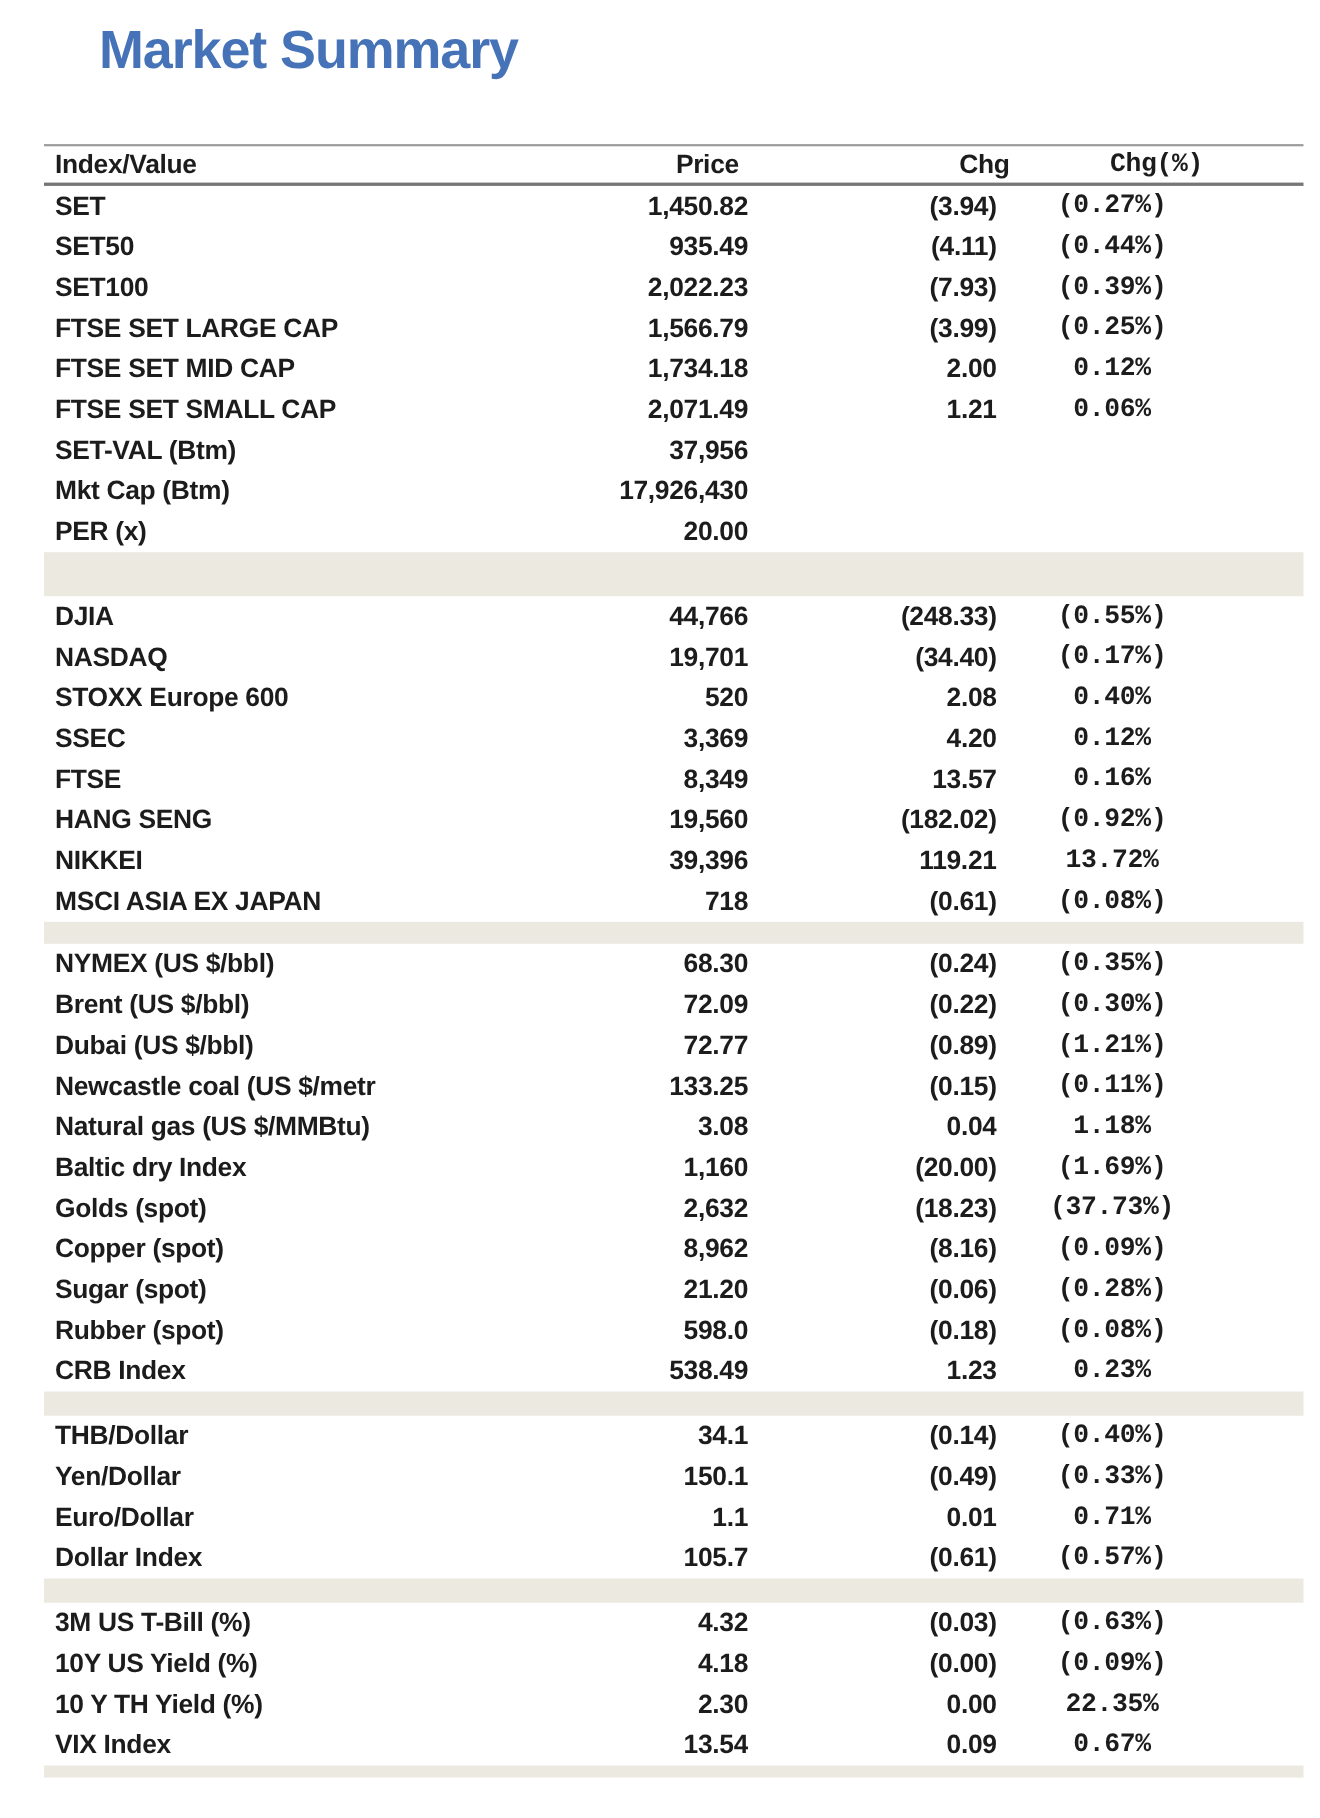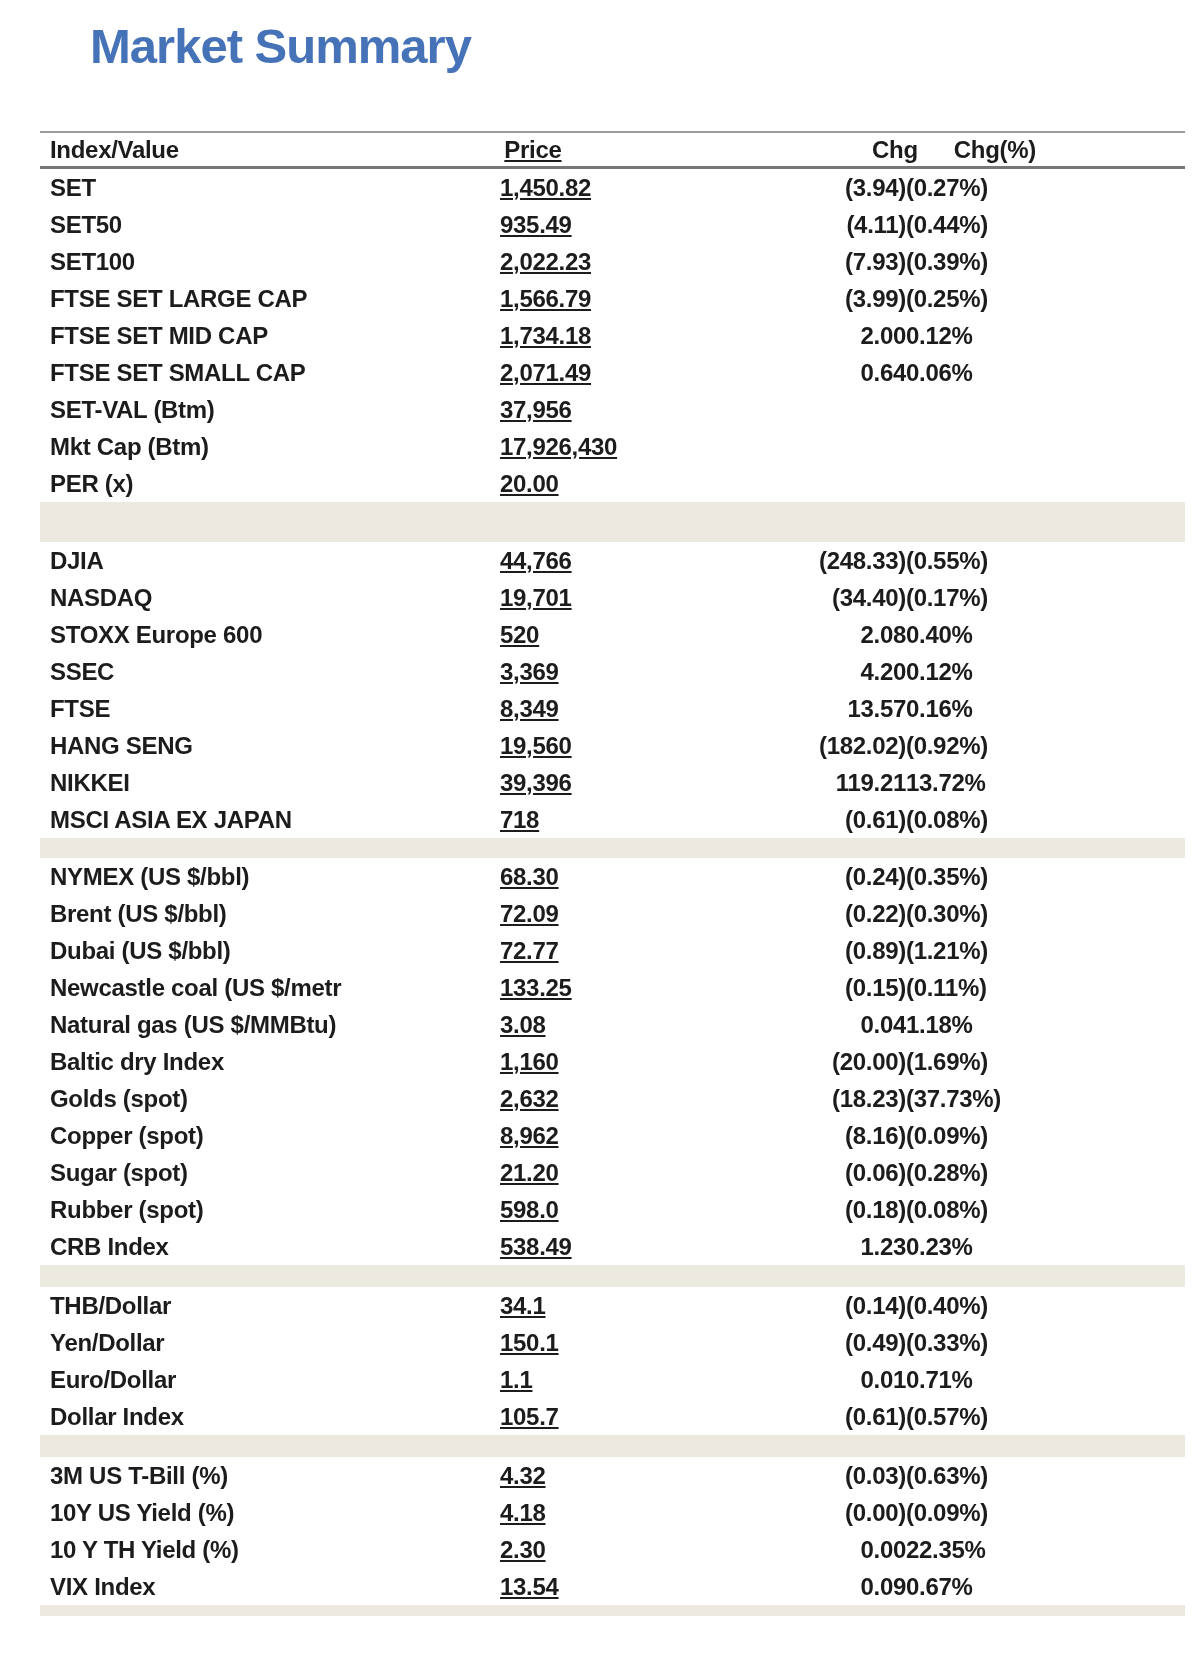--- a/index.html
+++ b/index.html
@@ -53,7 +53,7 @@
     overflow:hidden;
   }
   .c-label{width:460px;text-align:left;padding-left:10px;}
-  .c-price{width:180px;text-decoration:underline;}
+  .c-price{width:180px;text-align:right;}
   .c-chg{width:226px;text-align:right;}
   .c-chgpct{width:210px;text-align:left;}
   .c-pad{flex:1;}

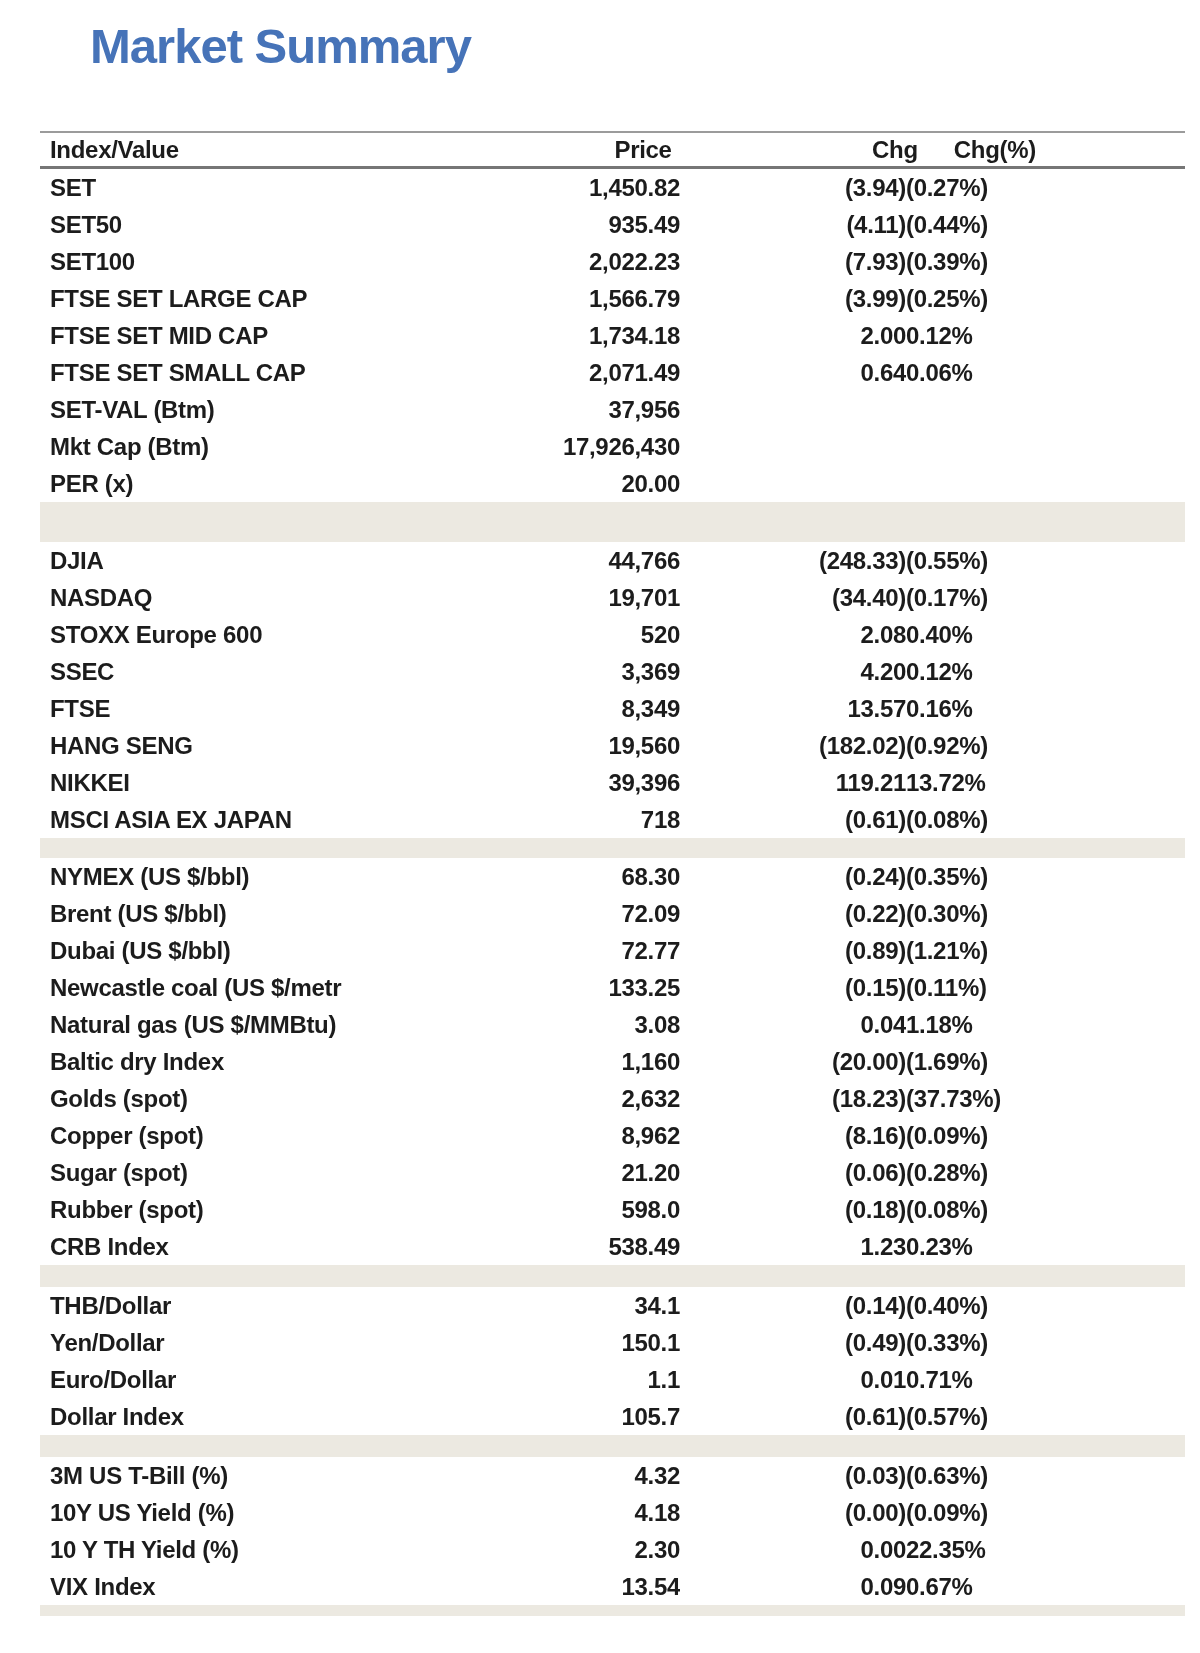--- a/index.html
+++ b/index.html
@@ -55,7 +55,7 @@
   .c-label{width:460px;text-align:left;padding-left:10px;}
   .c-price{width:180px;text-align:right;}
   .c-chg{width:226px;text-align:right;}
-  .c-chgpct{width:210px;text-align:left;}
+  .c-chgpct{width:210px;text-align:center;font-family:Liberation Mono, monospace;}
   .c-pad{flex:1;}
   .band{
     width:100%;

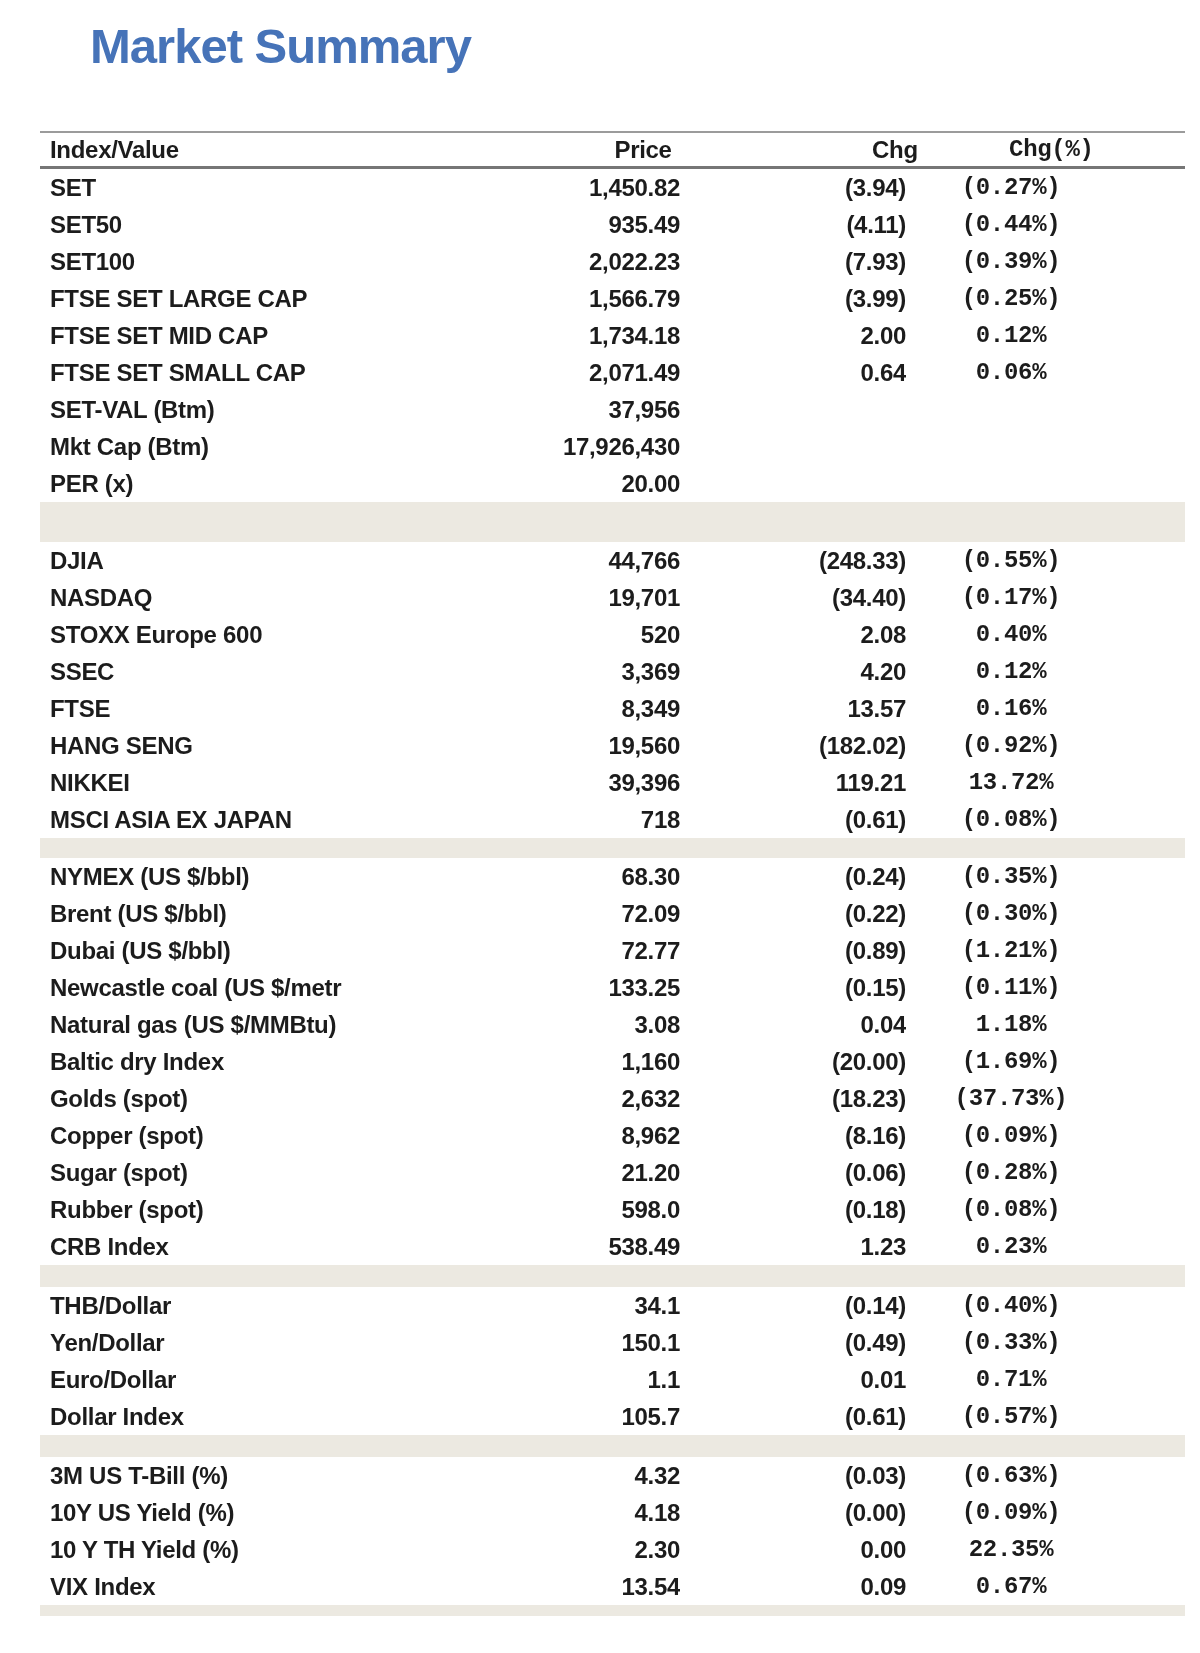--- a/index.html
+++ b/index.html
@@ -119,7 +119,7 @@
       <div class="row">
         <div class="cell c-label">FTSE SET SMALL CAP</div>
         <div class="cell c-price">2,071.49</div>
-        <div class="cell c-chg">0.64</div>
+        <div class="cell c-chg">1.21</div>
         <div class="cell c-chgpct">0.06%</div>
         <div class="c-pad"></div>
       </div>

